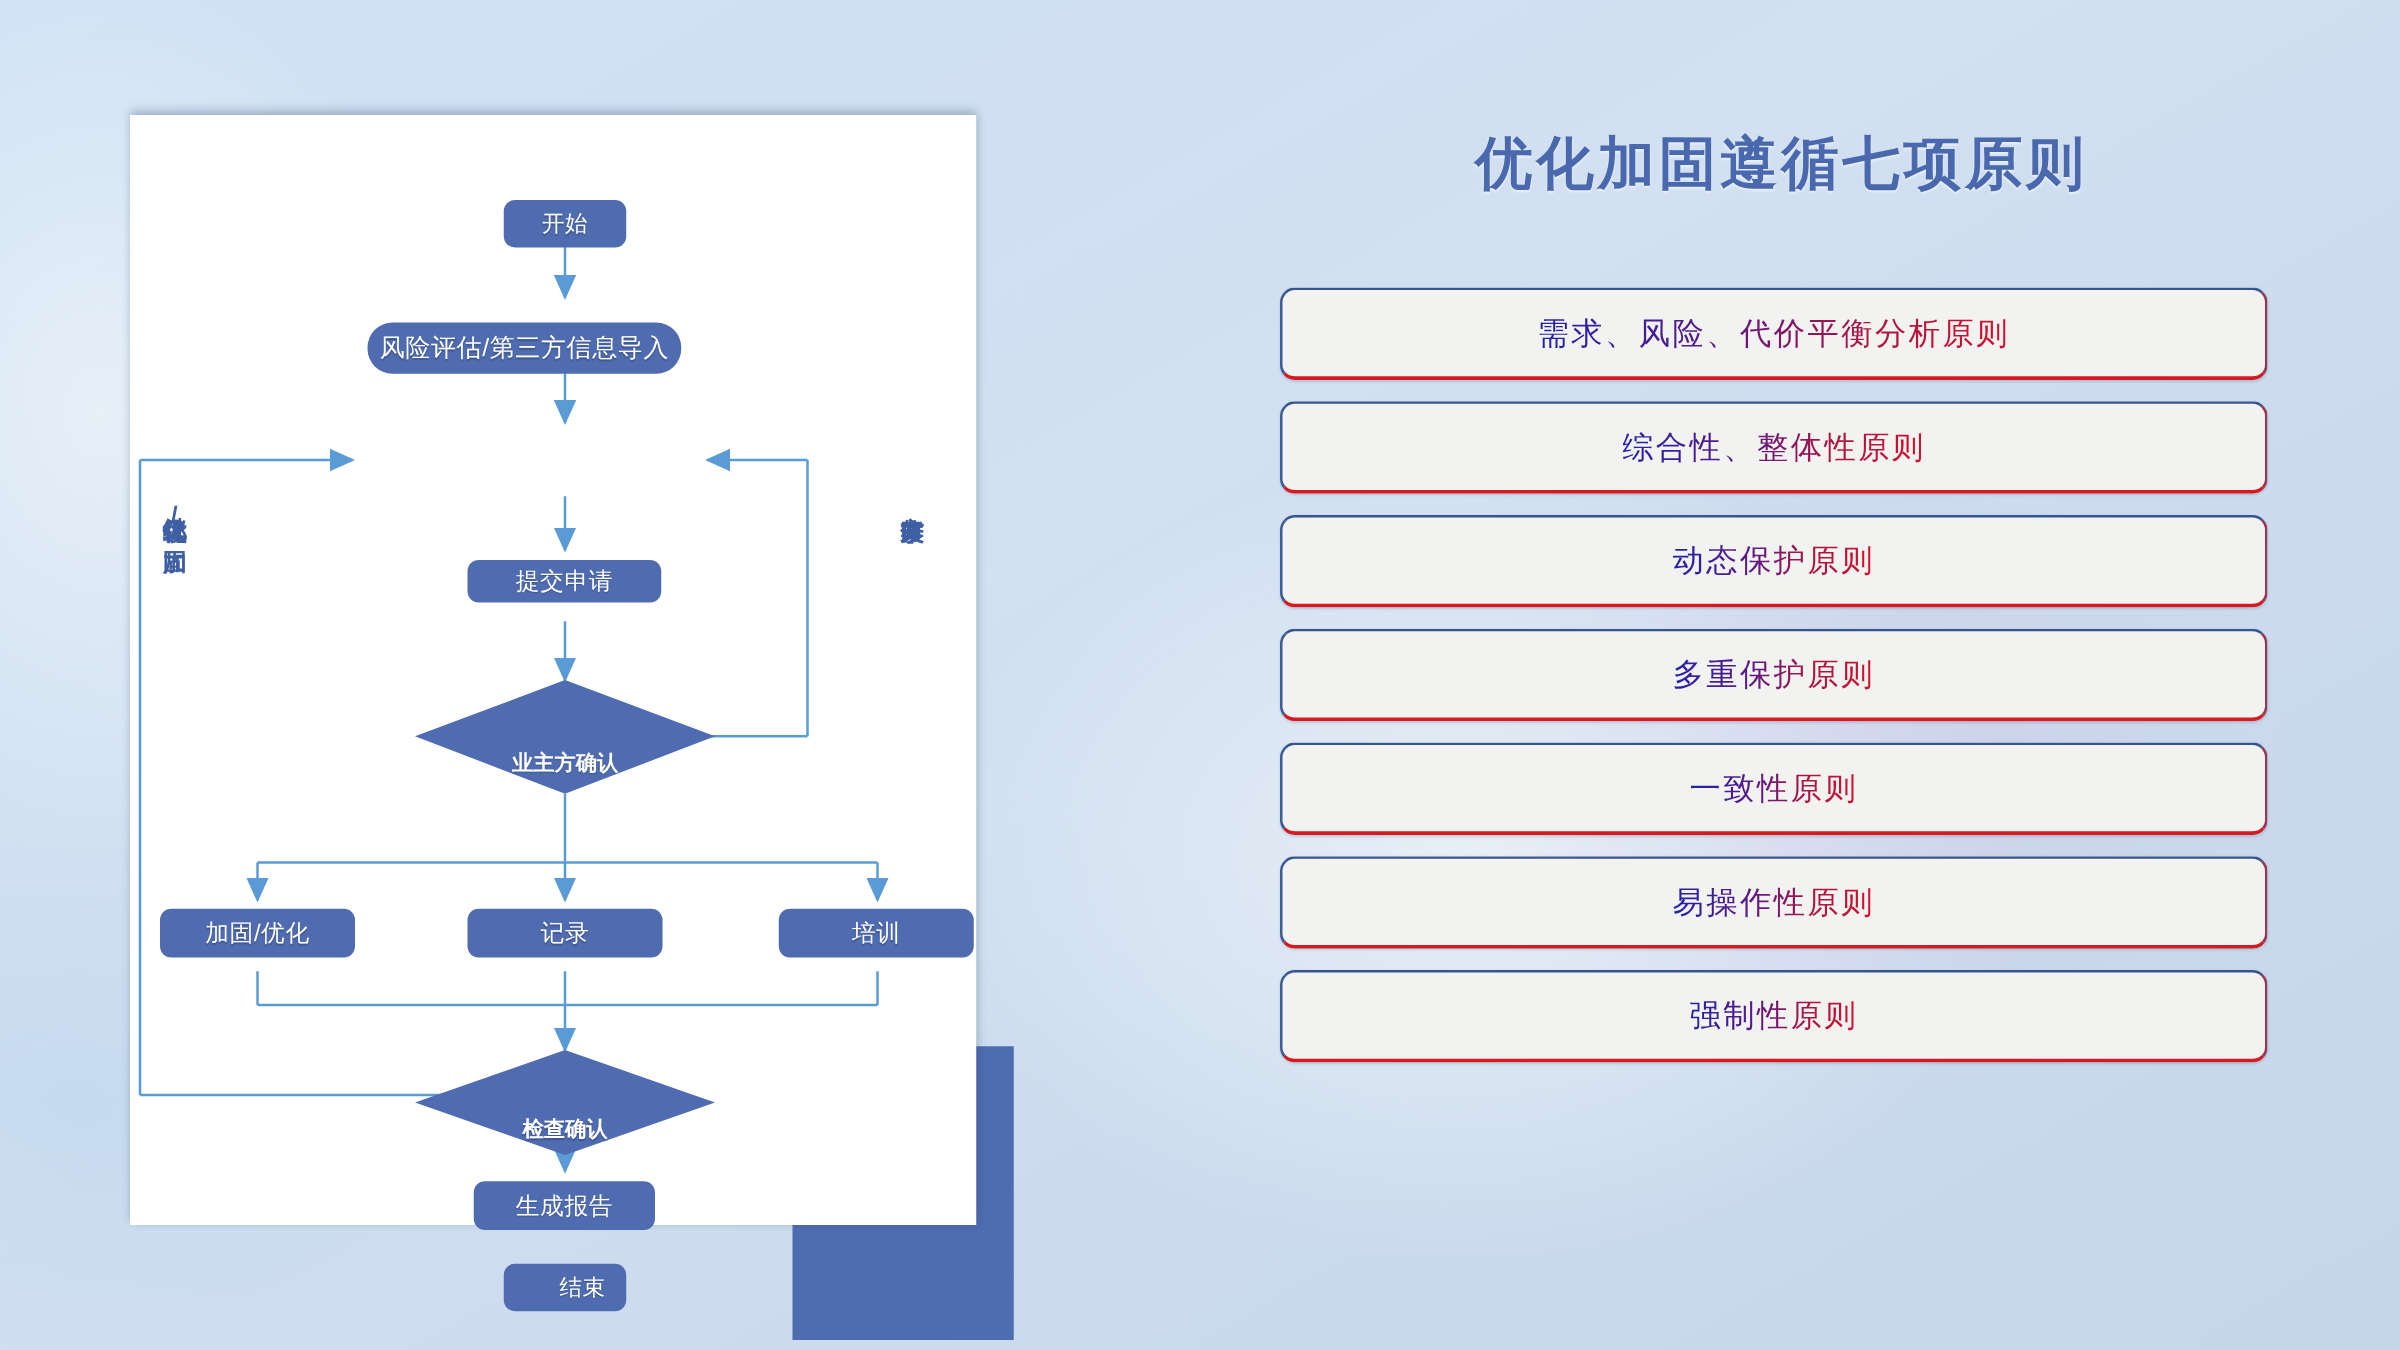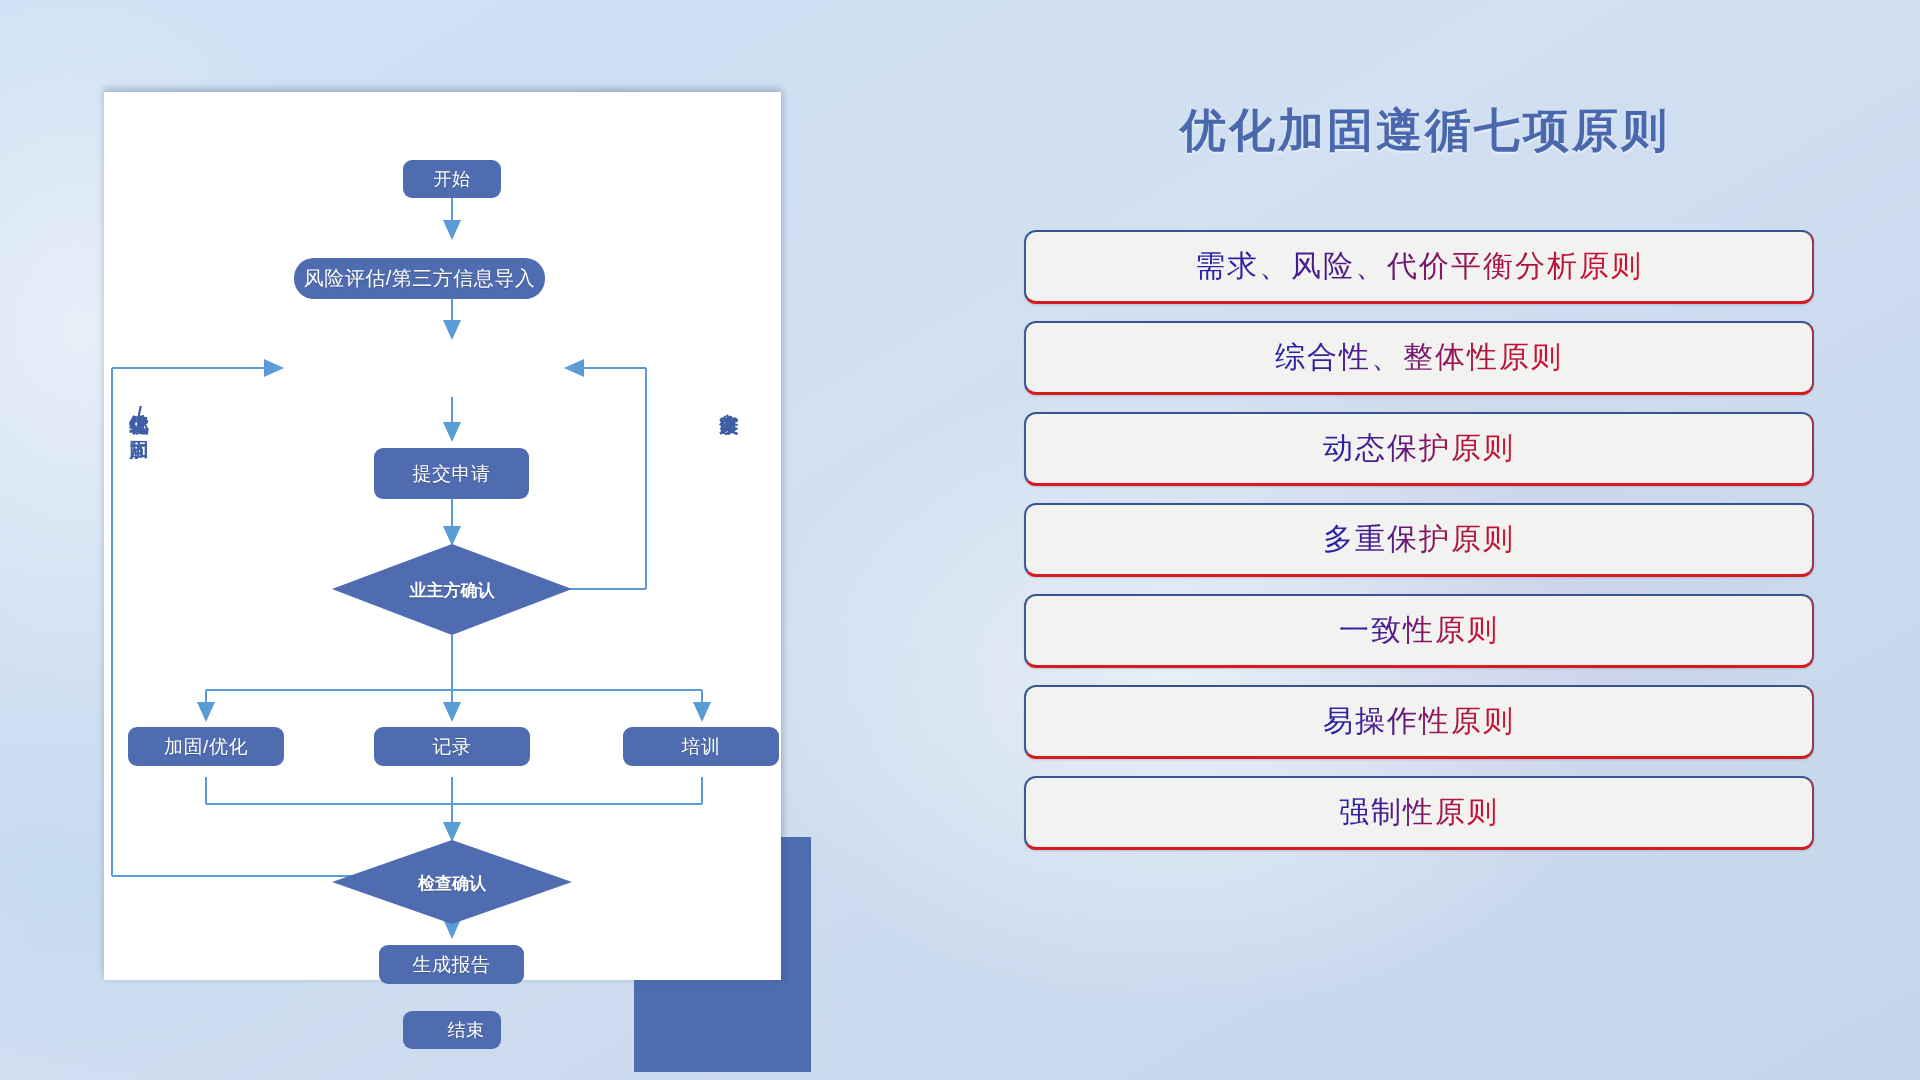--- a/index.html
+++ b/index.html
@@ -125,7 +125,7 @@
     box-shadow: 0 1px 2px rgba(40,60,100,0.18);
   }
   .principle-text {
-    font-size: 30px;
+    font-size: 25px;
     font-weight: normal;
     font-family: "Liberation Serif", "DejaVu Serif", serif;
     letter-spacing: 2px;

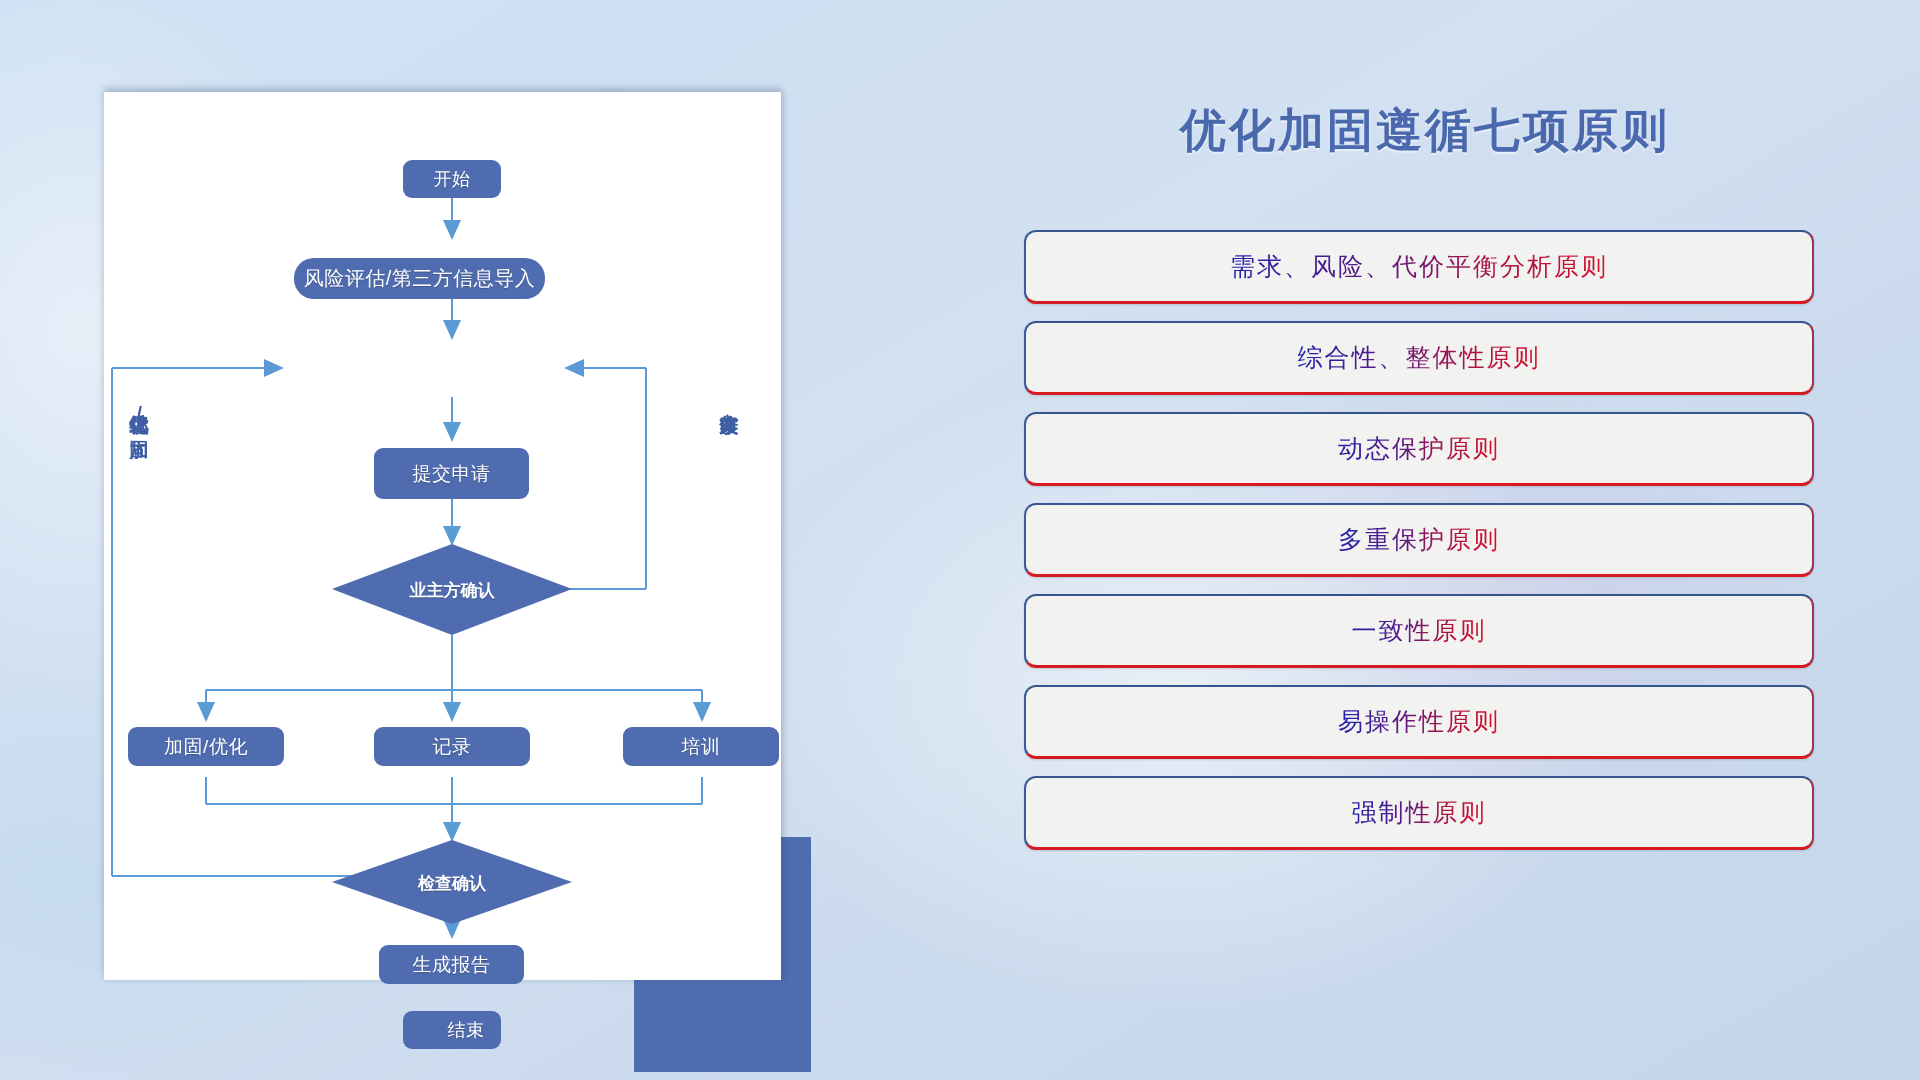--- a/index.html
+++ b/index.html
@@ -208,7 +208,7 @@
       </div>
 
 
-      <div class="node" style="left:270px; top:356px; width:155px; height:51px; font-size:19px;">
+      <div class="node" style="left:270px; top:356px; width:155px; height:34px; font-size:19px;">
         <span>提交申请</span>
       </div>
 

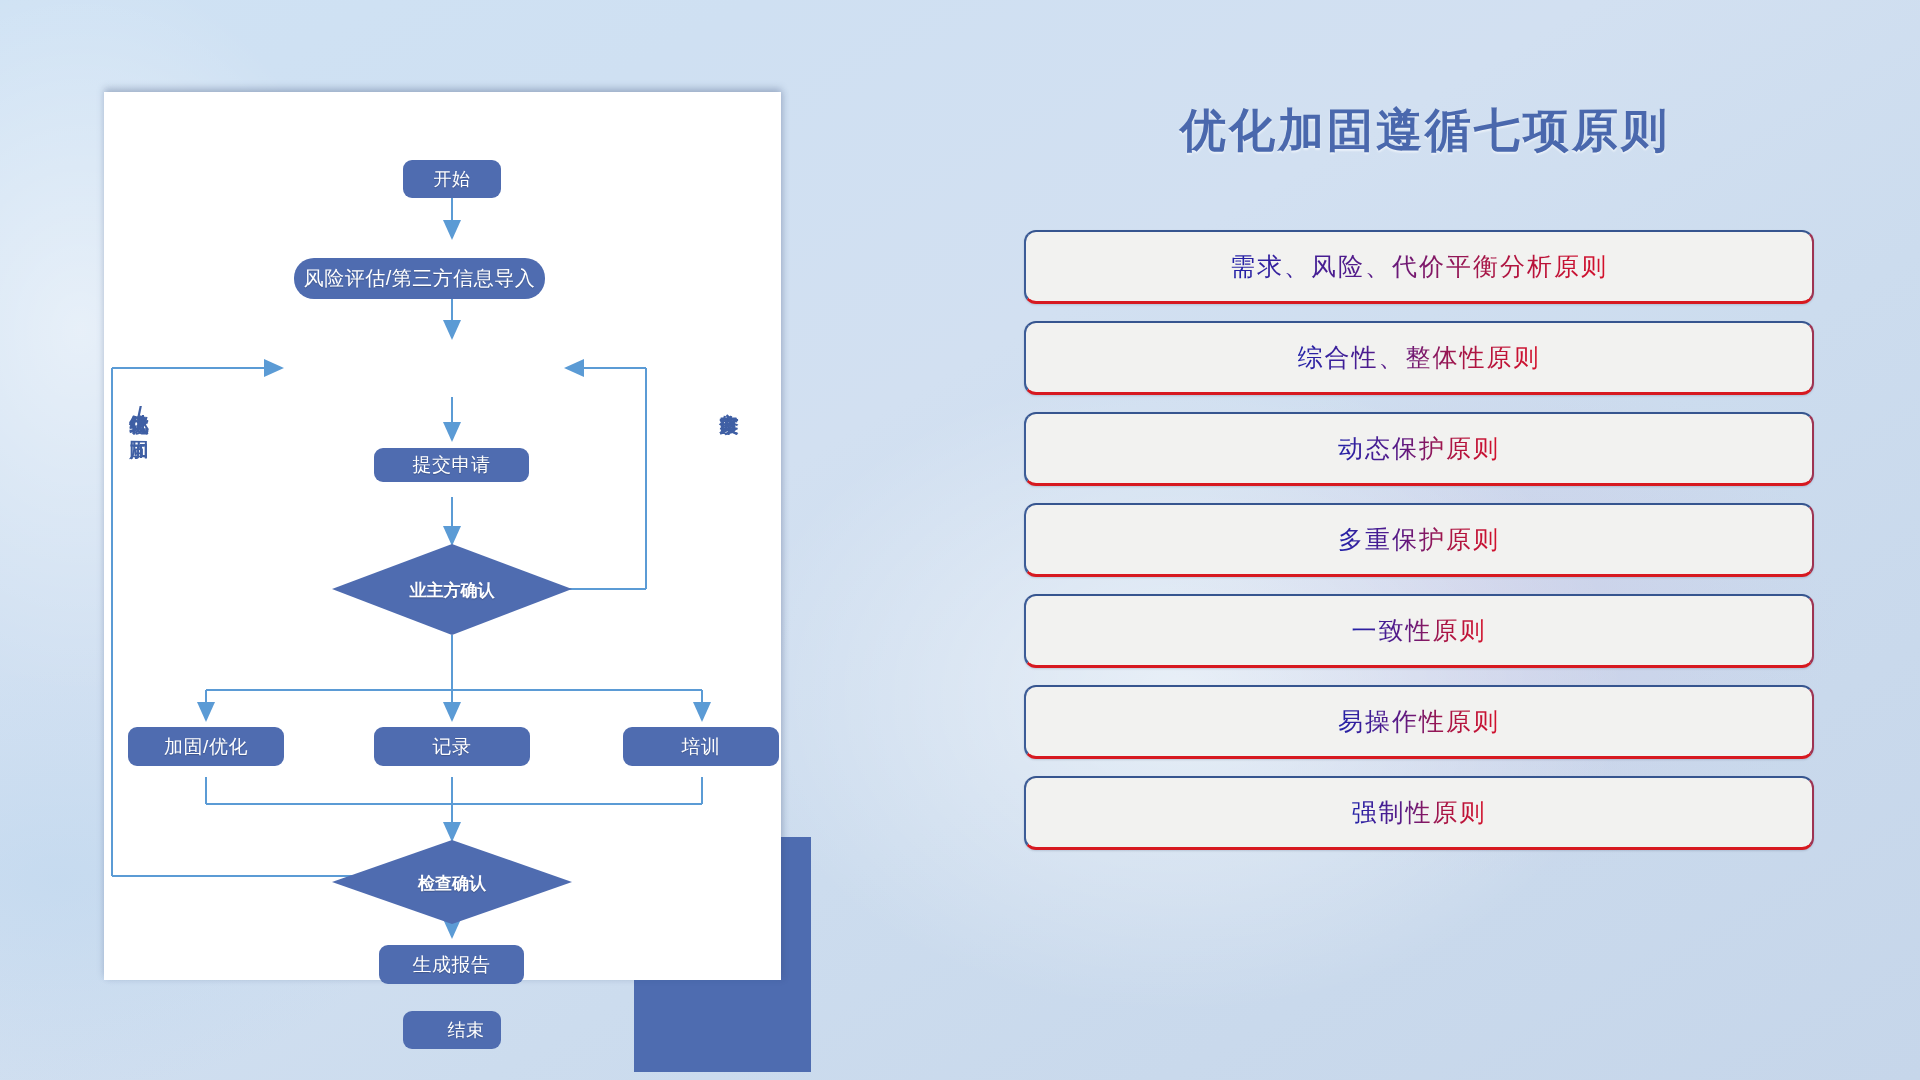--- a/index.html
+++ b/index.html
@@ -81,6 +81,7 @@
     text-shadow: 0 1px 1px rgba(0,0,0,0.22);
     white-space: nowrap;
     pointer-events: none;
+    margin-top: 20px;
   }
 
   

